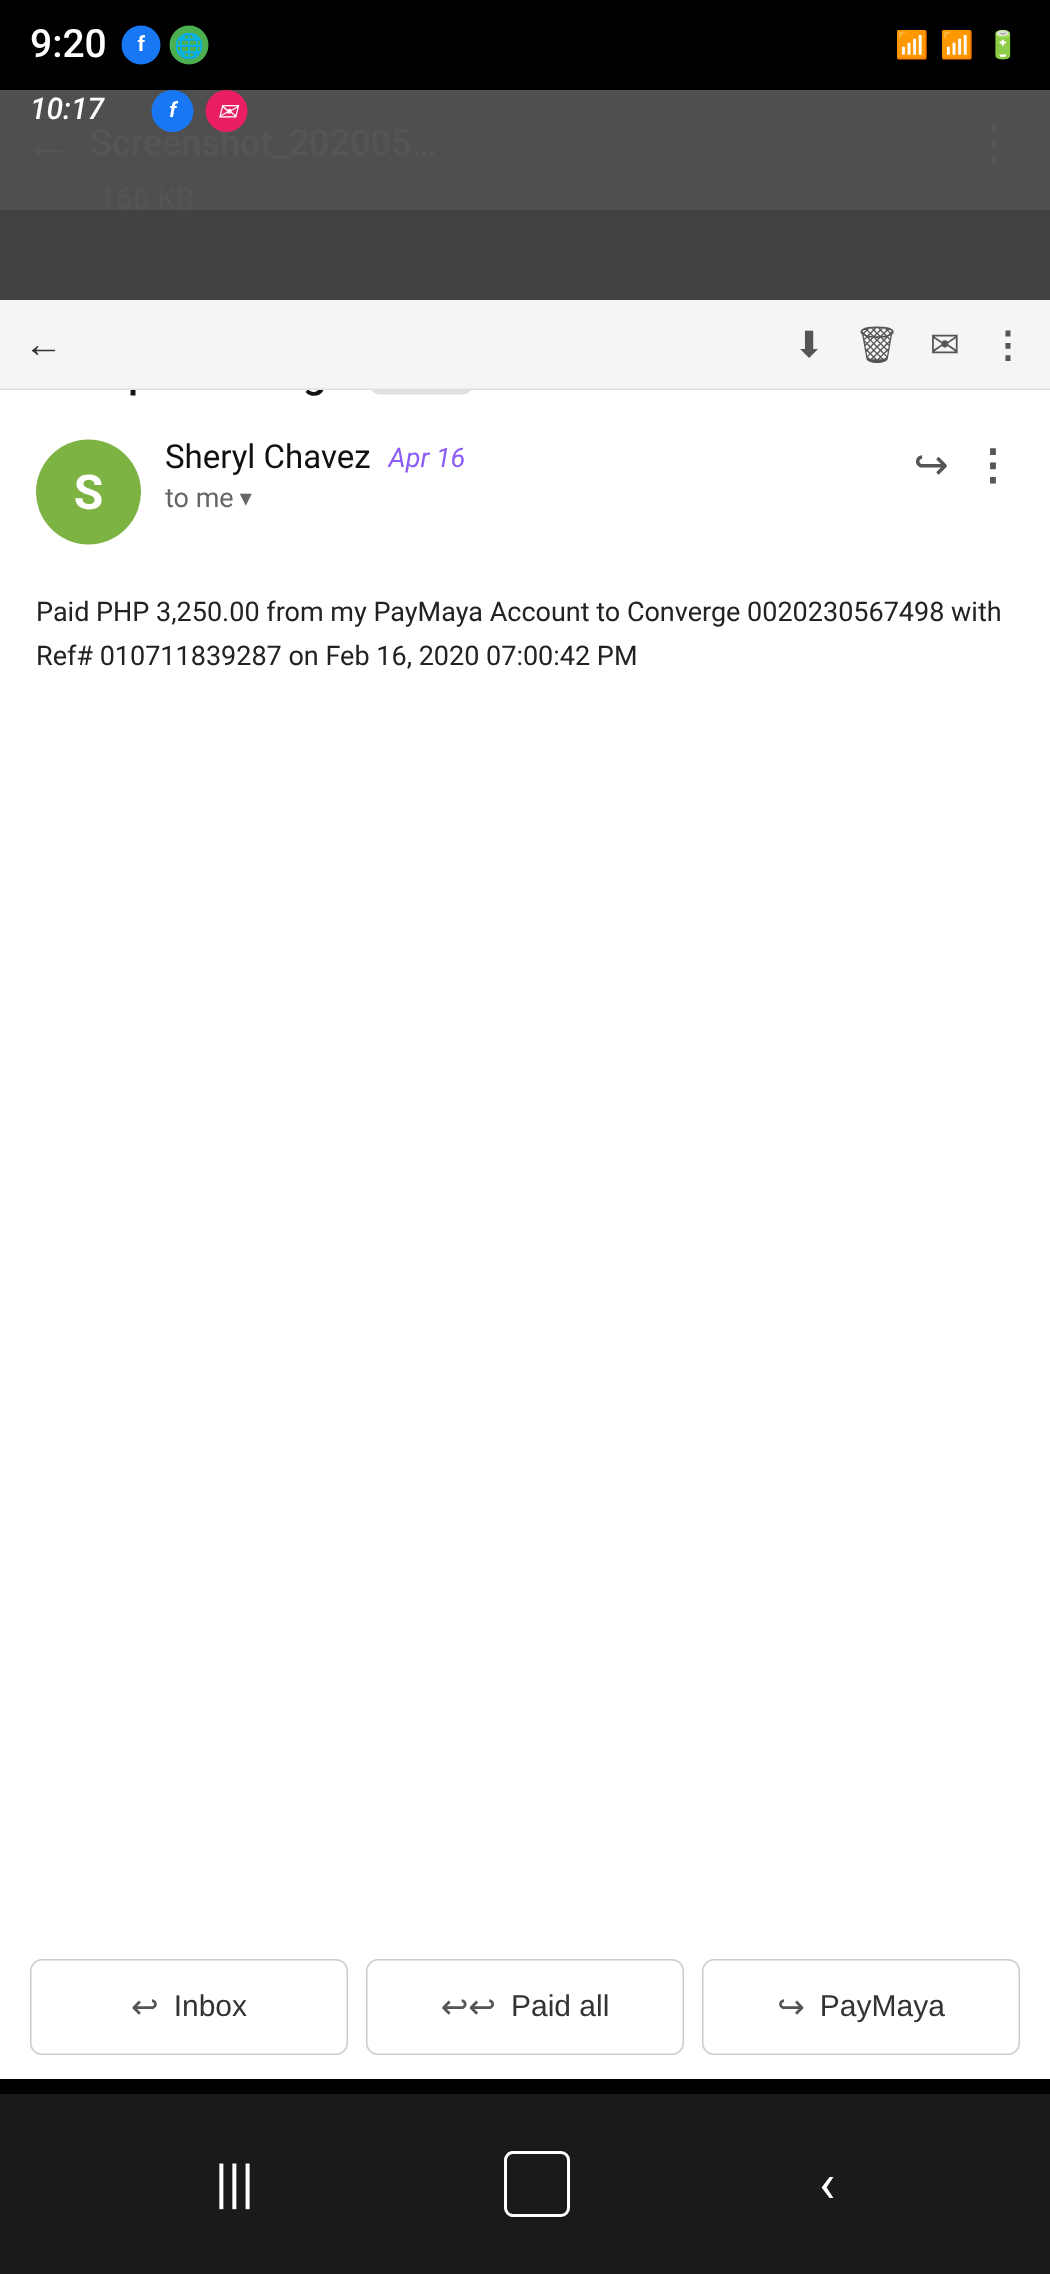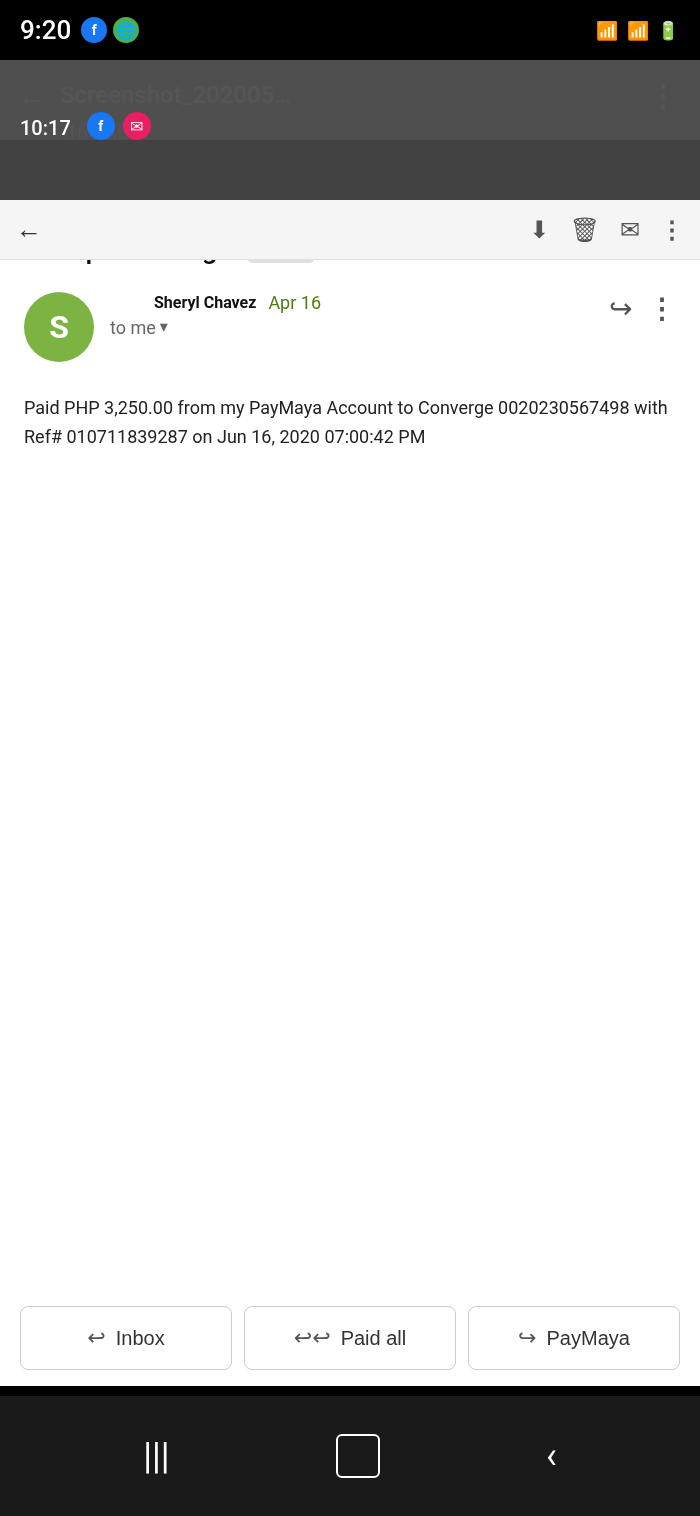--- a/index.html
+++ b/index.html
@@ -227,10 +227,11 @@
       height: 80px;
       background: rgba(80,80,80,0.97);
       display: flex;
-      align-items: flex-end;
+      align-items: flex-start;
       padding: 0 20px;
-      gap: 16px;
+      gap: 32px;
       z-index: 10;
+      font-style: italic;
     }
     .notif-time {
       color: #fff;

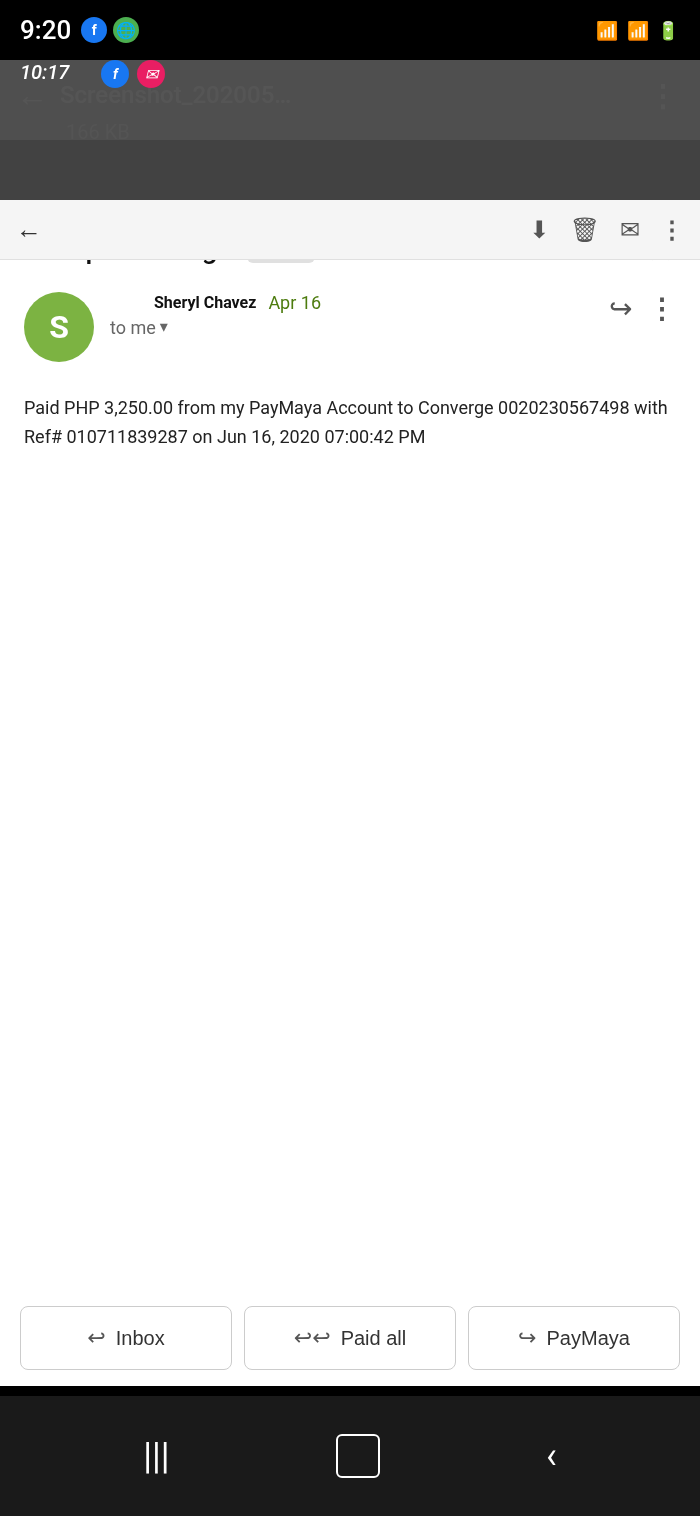--- a/index.html
+++ b/index.html
@@ -130,10 +130,9 @@
       gap: 12px;
     }
     .sender-name {
-      font-size: 16px;
-      font-weight: 700;
+      font-size: 22px;
+      font-weight: 400;
       color: #111;
-      margin-left: 44px;
     }
     .sender-date {
       font-size: 18px;

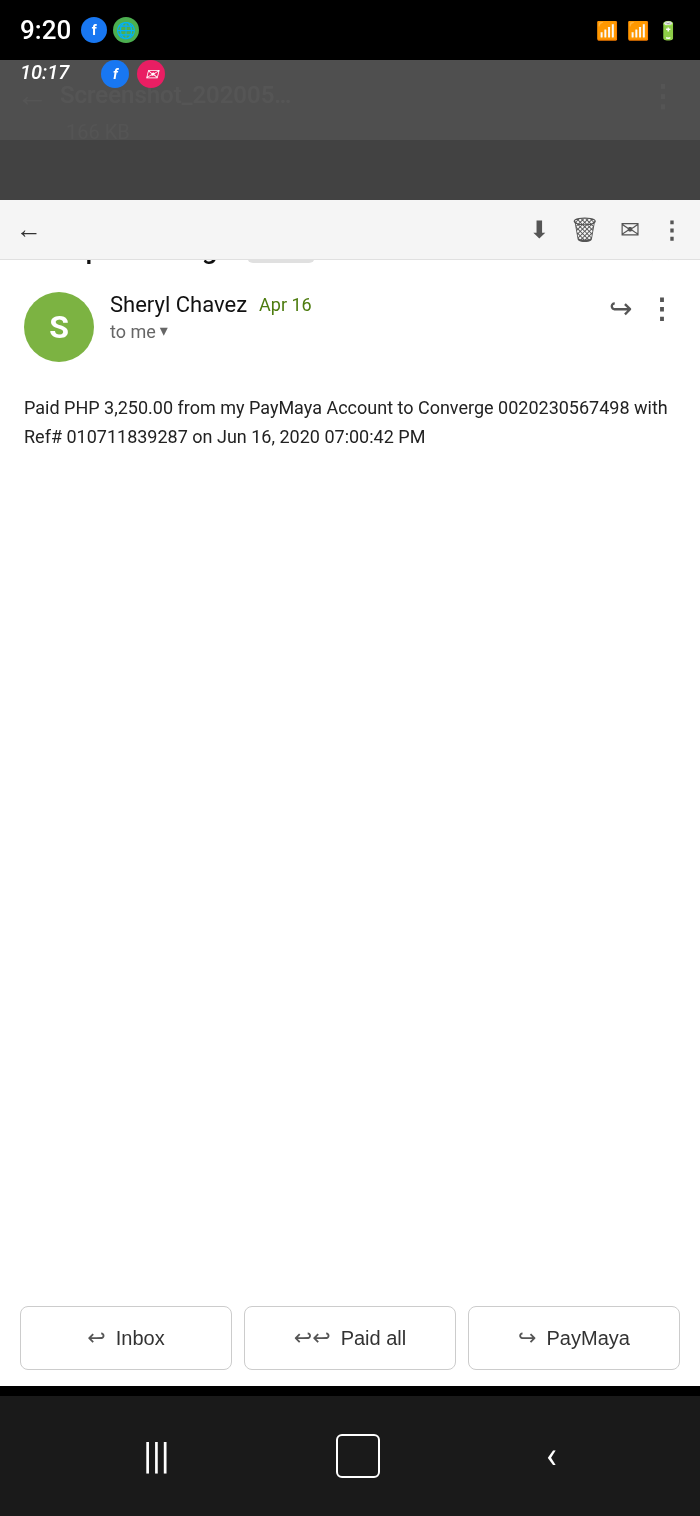--- a/index.html
+++ b/index.html
@@ -136,7 +136,8 @@
     }
     .sender-date {
       font-size: 18px;
-      color: #4d7c0f;
+      color: #8b5cf6;
+      font-style: italic;
     }
     .sender-to-row {
       display: flex;

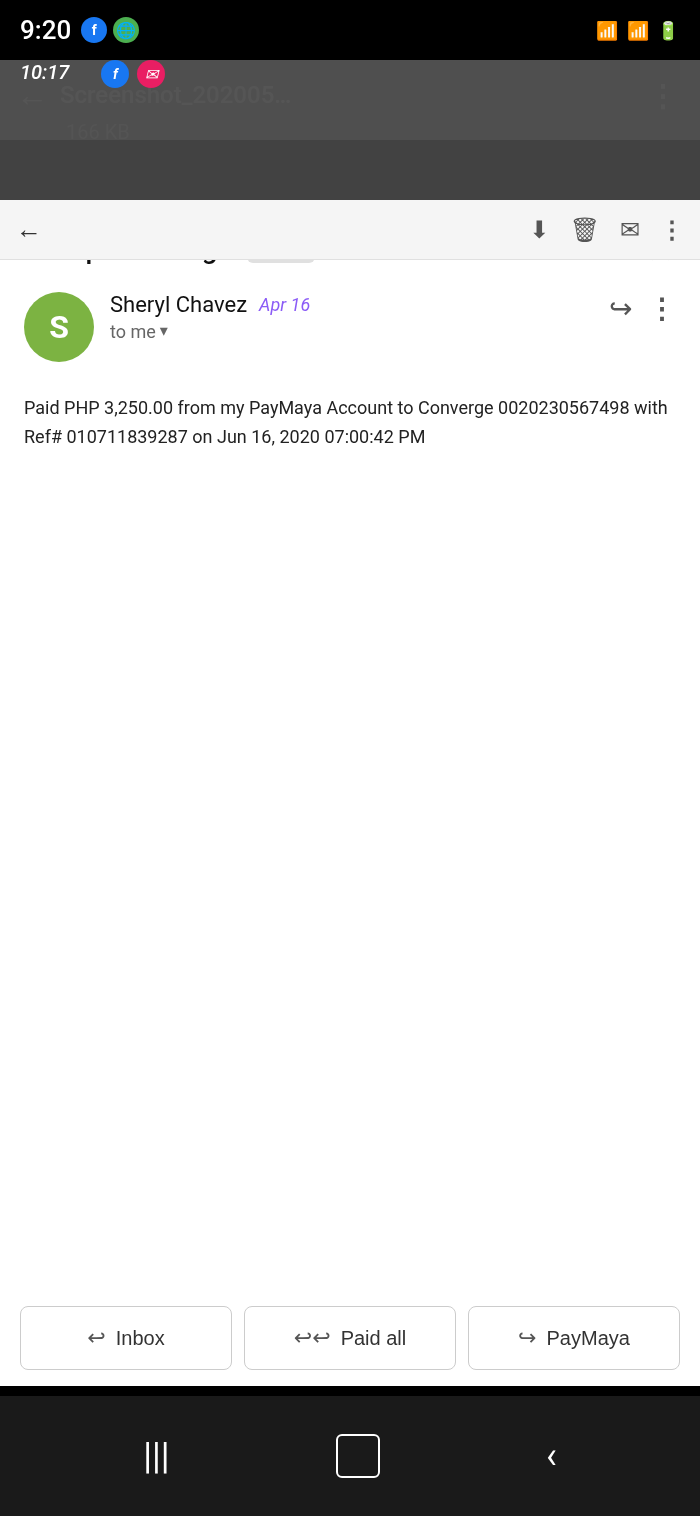--- a/index.html
+++ b/index.html
@@ -346,7 +346,7 @@
     </div>
   </div>
 
-  <div class="email-body">Paid PHP 3,250.00 from my PayMaya Account to Converge 0020230567498 with Ref# 010711839287 on Jun 16, 2020 07:00:42 PM</div>
+  <div class="email-body">Paid PHP 3,250.00 from my PayMaya Account to Converge 0020230567498 with Ref# 010711839287 on Feb 16, 2020 07:00:42 PM</div>
 </div>
 
 <div class="action-buttons">

